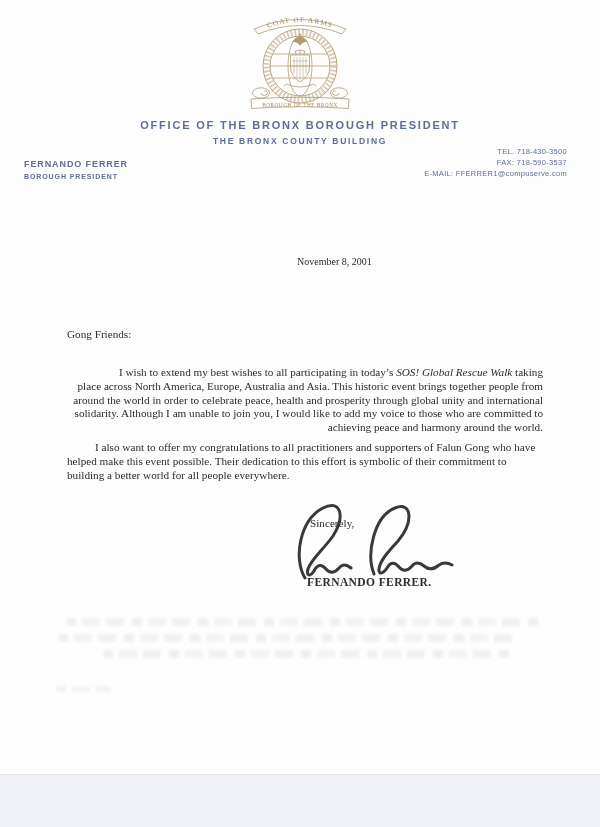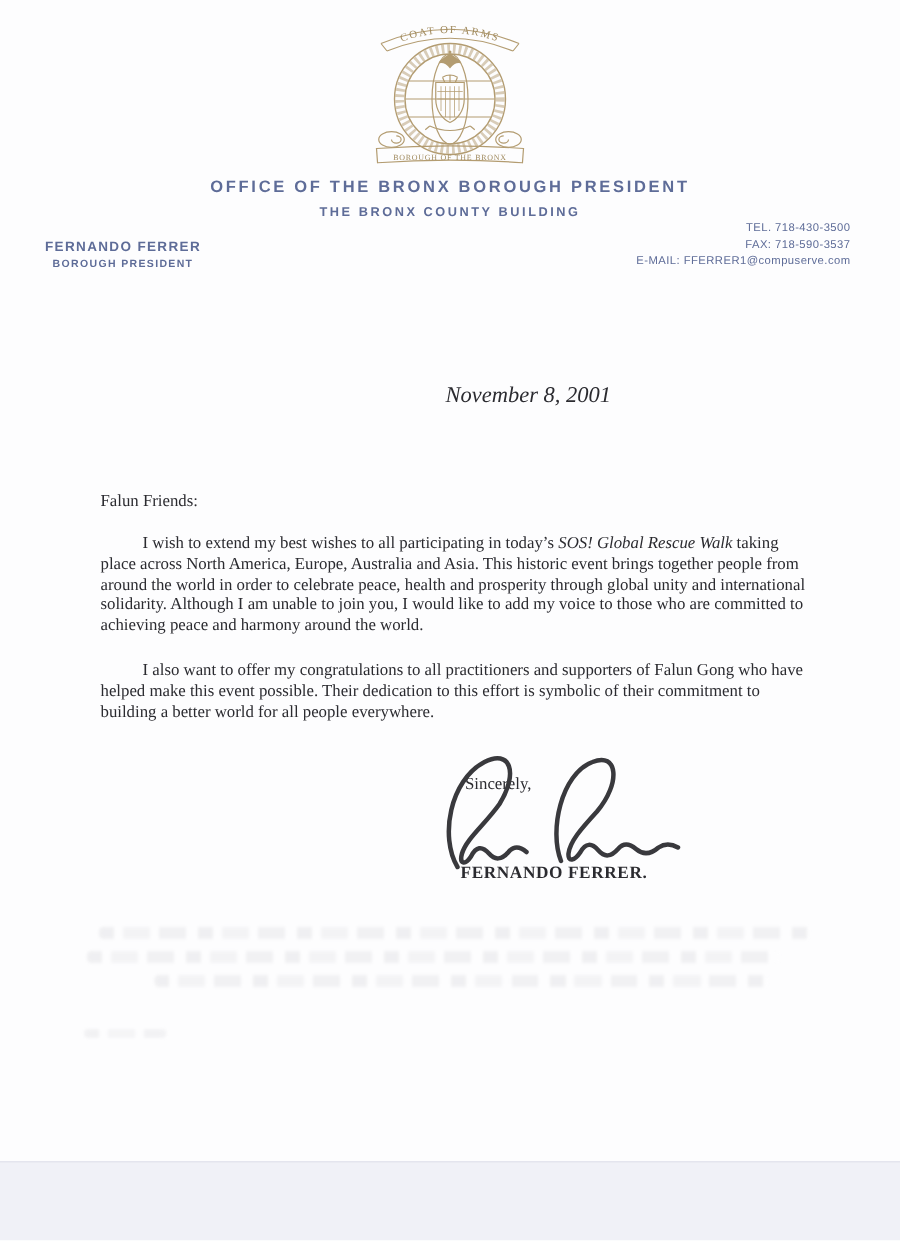--- a/index.html
+++ b/index.html
@@ -16,7 +16,7 @@
   .office .l1{font-size:11px; letter-spacing:1.8px; margin-bottom:5px; font-weight:bold;text-align:center;}
   .office .l2,.office .l3{font-size:8.5px; letter-spacing:1.7px; margin-bottom:6px; font-weight:bold;}
   .office .l4{font-size:8.5px; letter-spacing:1.3px; font-weight:bold;}
-  .official{position:absolute; left:24px; top:159px; width:116px; text-align:center;
+  .official{position:absolute; left:24px; top:159px; width:116px; text-align:left;
             font-family:"Liberation Sans", sans-serif; color:#5e6c98;}
   .official .name{font-size:9px; letter-spacing:0.9px; font-weight:bold;}
   .official .title{font-size:7px; letter-spacing:0.9px; margin-top:4px; font-weight:bold;}

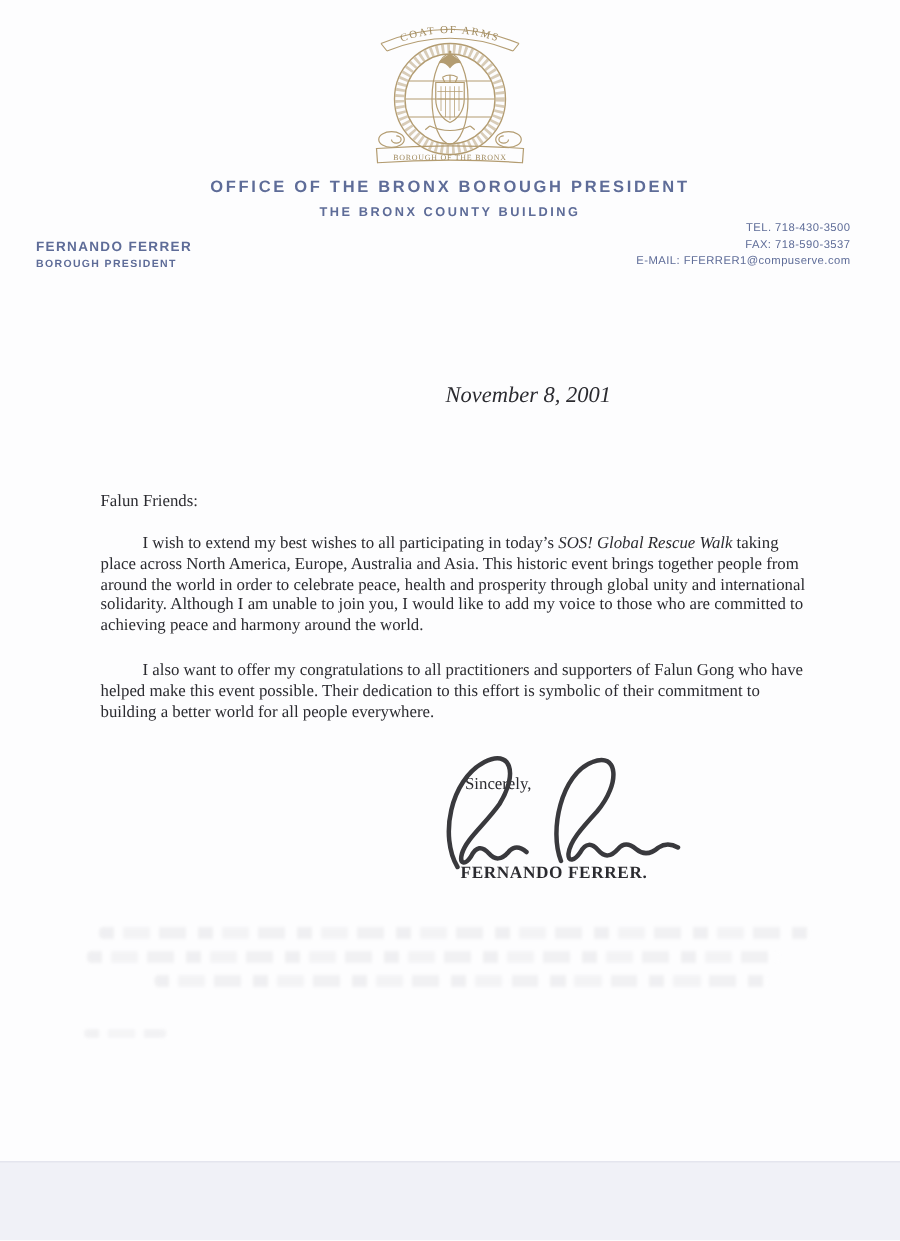--- a/index.html
+++ b/index.html
@@ -24,7 +24,7 @@
            font-family:"Liberation Sans", sans-serif; color:#5e6c98;
            font-size:7.5px; letter-spacing:0.3px; line-height:11px;}
   
-  .date{position:absolute; left:297px; top:256px; font-size:15px;font-style:italic;}
+  .date{position:absolute; left:297px; top:256px; font-size:10px;}
   .salutation{position:absolute; left:67px; top:328px; font-size:11.2px;}
   .para{position:absolute; left:67px; width:476px; margin:0;
         font-size:11.2px; line-height:13.8px; text-indent:28px; text-align:left;}

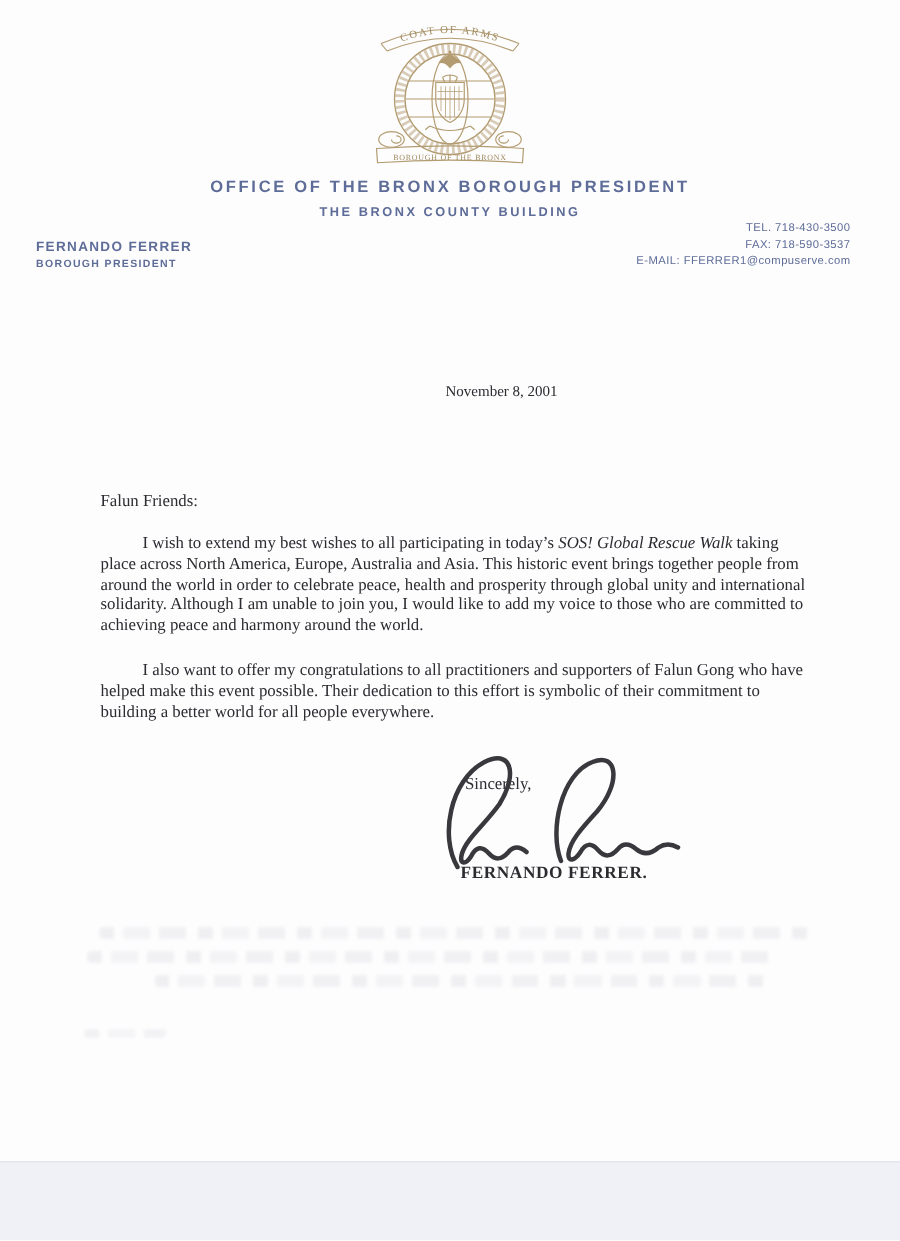--- a/index.html
+++ b/index.html
@@ -116,7 +116,7 @@
   </div>
 
   <div class="date">November 8, 2001</div>
-  <div class="salutation">Falun Friends:</div>
+  <div class="salutation">Gong Friends:</div>
 
   <p class="para p1"><span>I wish to extend my best wishes to all participating in today’s </span><i>SOS! Global Rescue Walk</i><span> taking place across North America, Europe, Australia and Asia.  This historic event brings together people from around the world in order to celebrate peace, health and prosperity through global unity and international solidarity.  Although I am unable to join you, I would like to add my voice to those who are committed to achieving peace and harmony around the world.</span></p>
 

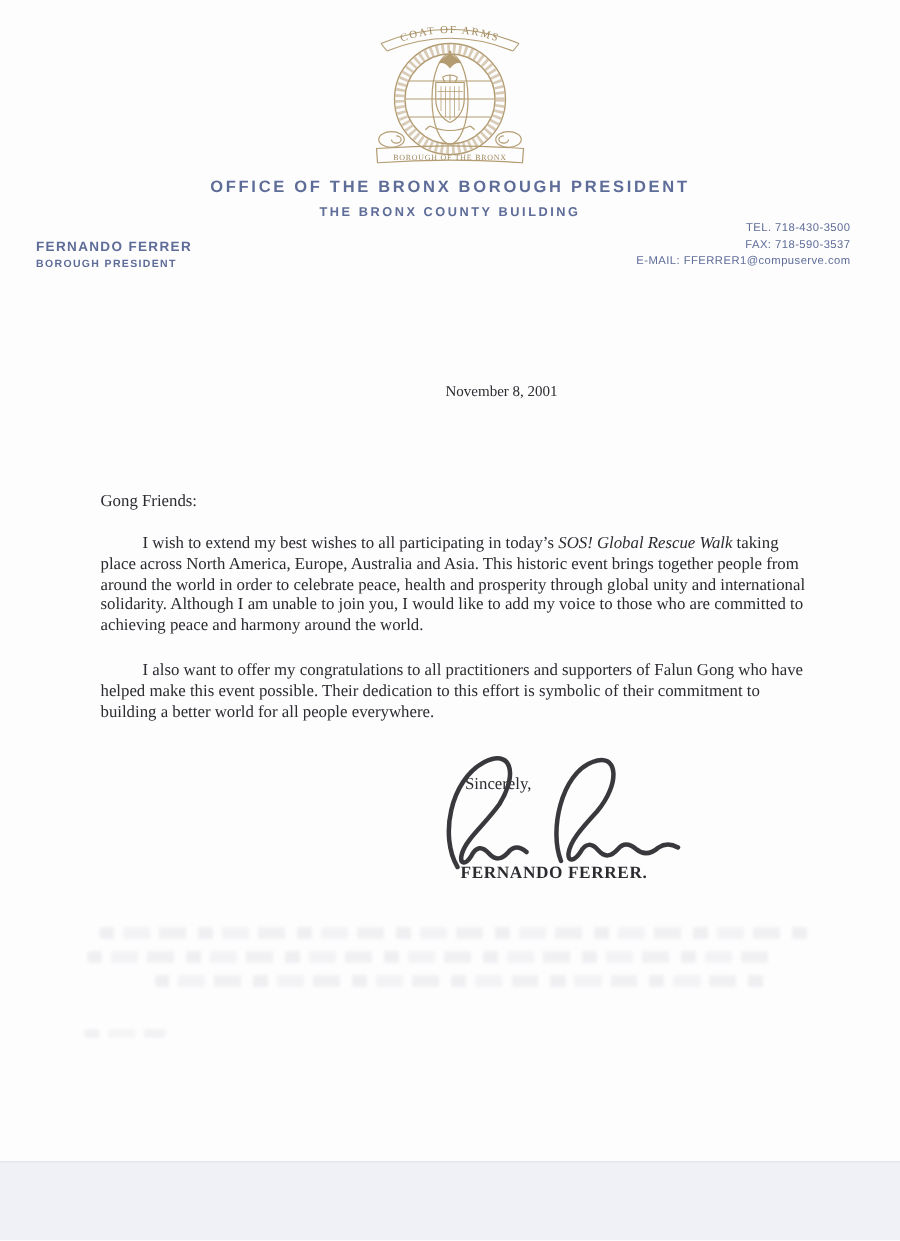--- a/index.html
+++ b/index.html
@@ -28,7 +28,7 @@
   .salutation{position:absolute; left:67px; top:328px; font-size:11.2px;}
   .para{position:absolute; left:67px; width:476px; margin:0;
         font-size:11.2px; line-height:13.8px; text-indent:28px; text-align:left;}
-  .p1{top:356px;}
+  .p1{top:366px;text-align:right;}
   .p2{top:441px;}
   .closing{position:absolute; left:310px; top:517px; font-size:11.2px;}
   .sig{position:absolute; left:288px; top:500px; z-index:3;}

